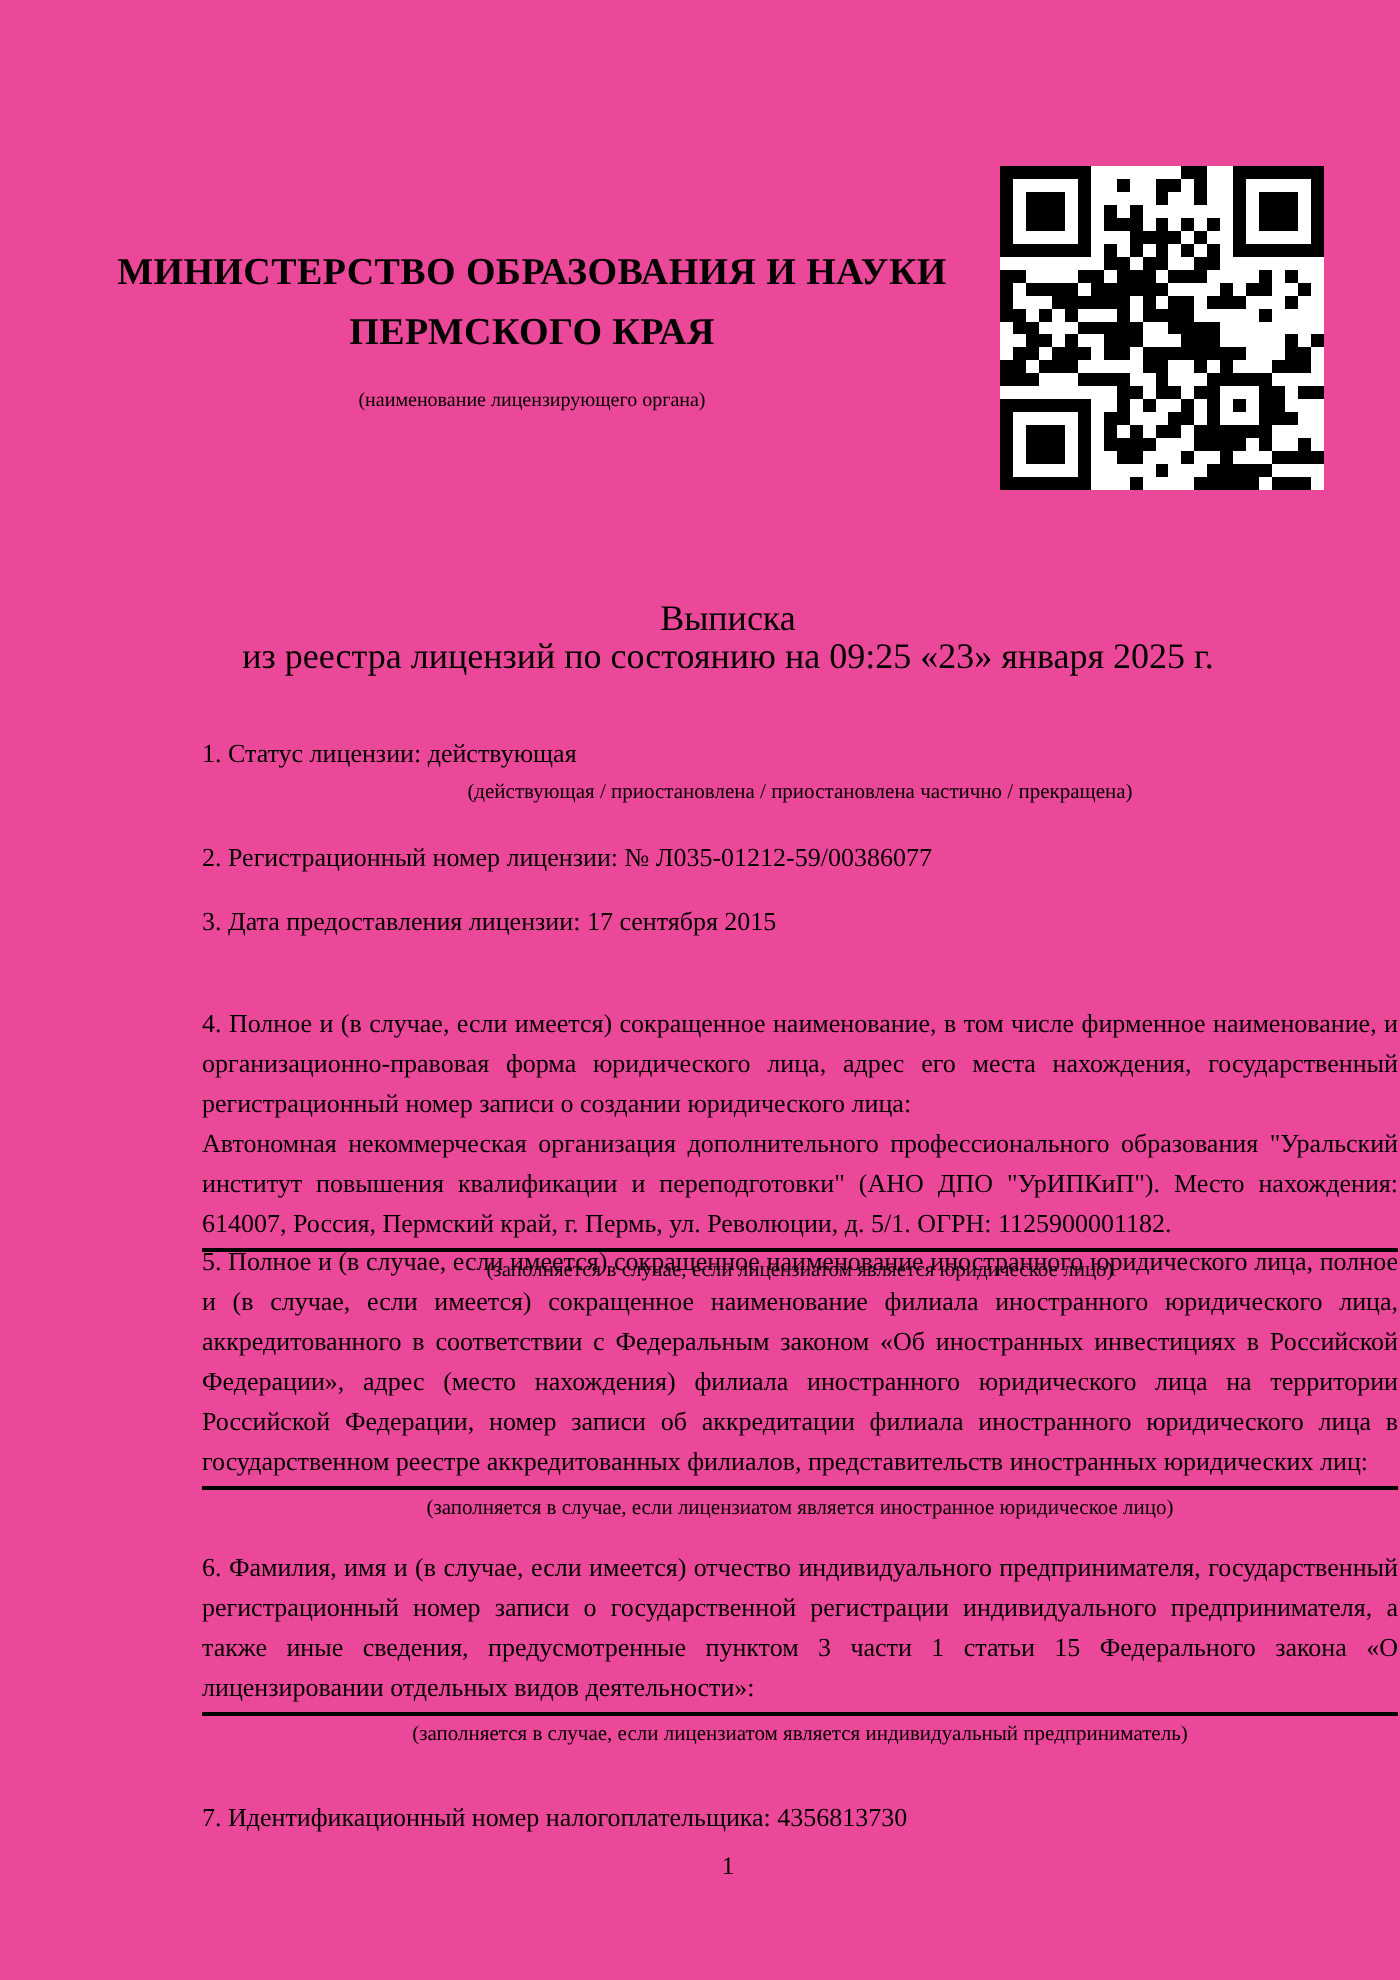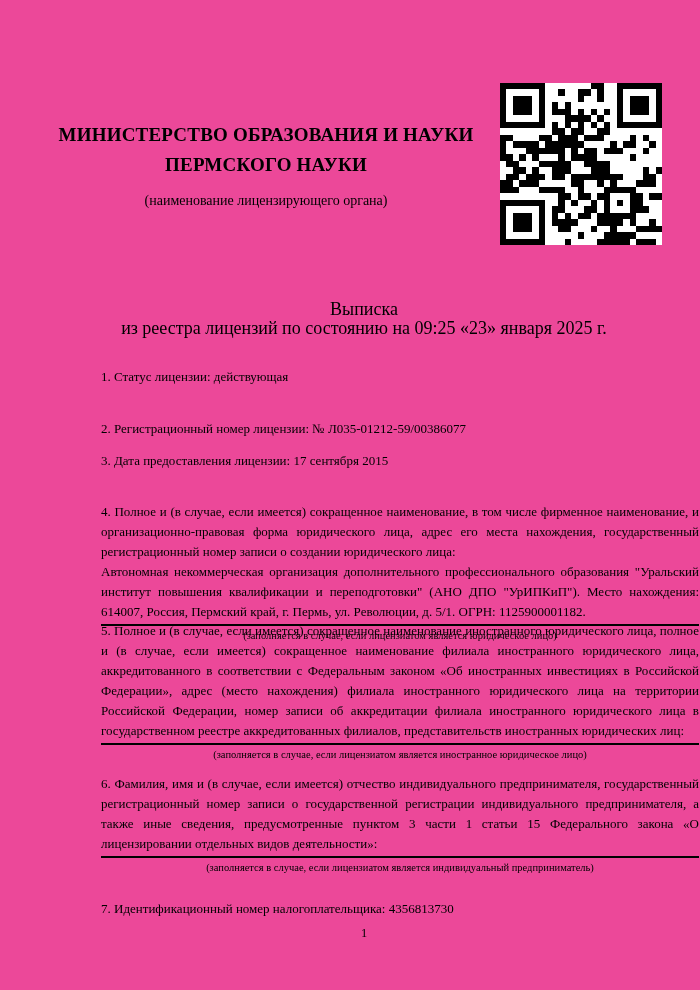--- a/index.html
+++ b/index.html
@@ -39,7 +39,7 @@
     <div class="title-block">
       <div class="ministry-title">
         <span style="display:block">МИНИСТЕРСТВО ОБРАЗОВАНИЯ И НАУКИ</span>
-        <span style="display:block">ПЕРМСКОГО НАУКИ</span>
+        <span style="display:block">ПЕРМСКОГО КРАЯ</span>
       </div>
       <div class="ministry-caption">(наименование лицензирующего органа)</div>
     </div>

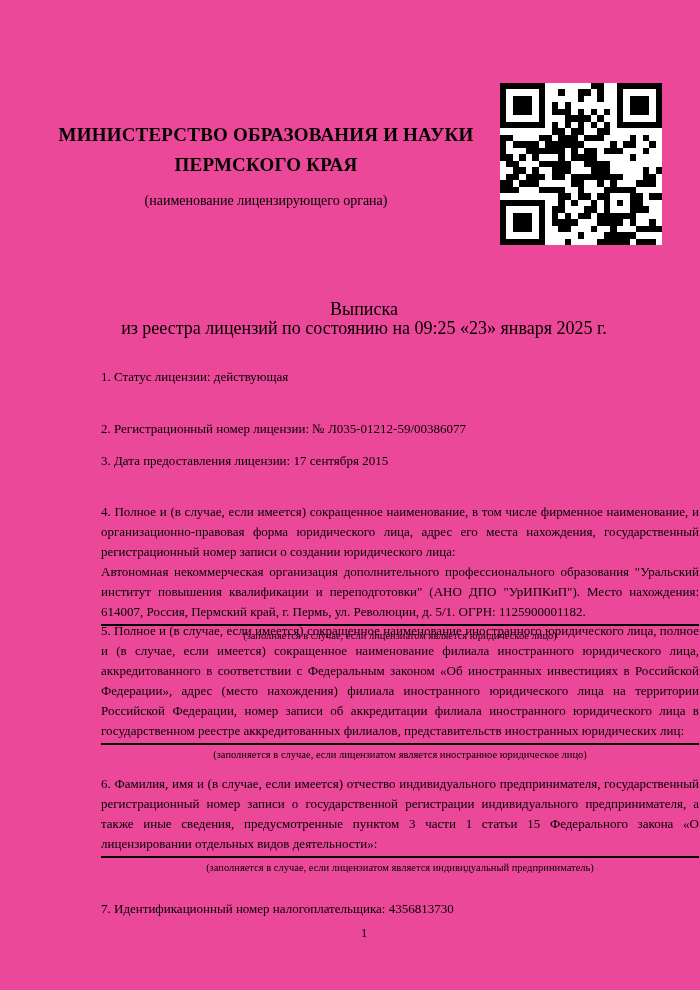--- a/index.html
+++ b/index.html
@@ -13,7 +13,7 @@
   }
   .title-block{flex:1;text-align:center;padding-right:8px;}
   .ministry-title{font-weight:bold;font-size:19px;line-height:30px;letter-spacing:.2px;}
-  .ministry-caption{font-size:14px;margin-top:13px;}
+  .ministry-caption{font-size:10px;margin-top:13px;}
   .qr{width:162px;height:162px;flex:0 0 162px;}
   .qr svg{width:162px;height:162px;display:block;}
   .doc-heading{

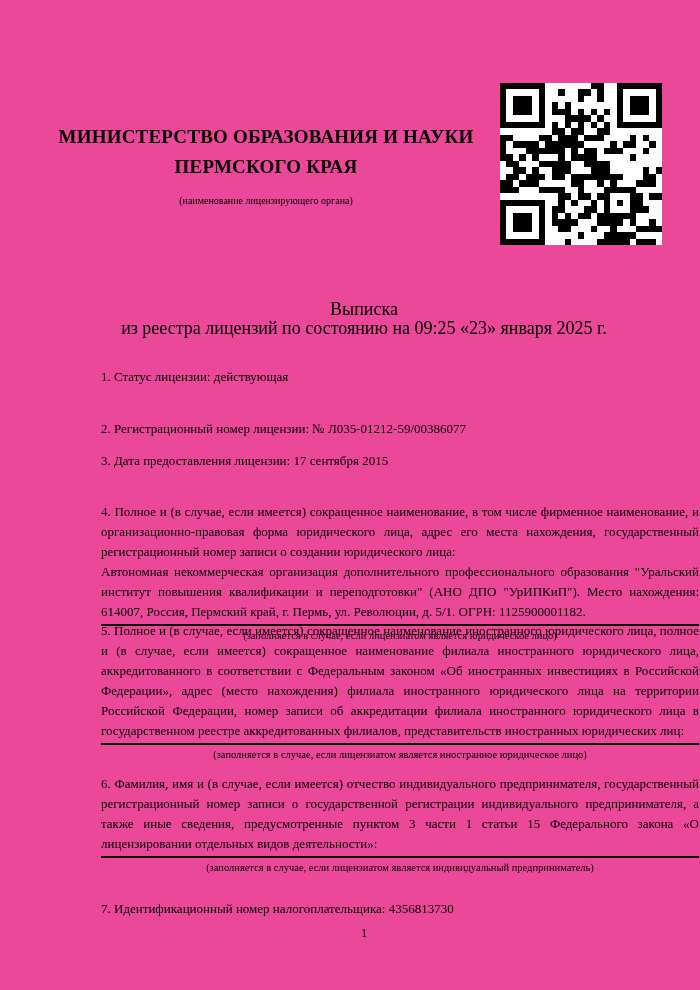--- a/index.html
+++ b/index.html
@@ -371,6 +371,7 @@
 
   <div class="sec" style="top:367px">
     <p class="plain">1. Статус лицензии: действующая</p>
+    <div class="fill-caption">(действующая / приостановлена / приостановлена частично / прекращена)</div>
   </div>
 
   <div class="sec" style="top:419px">

